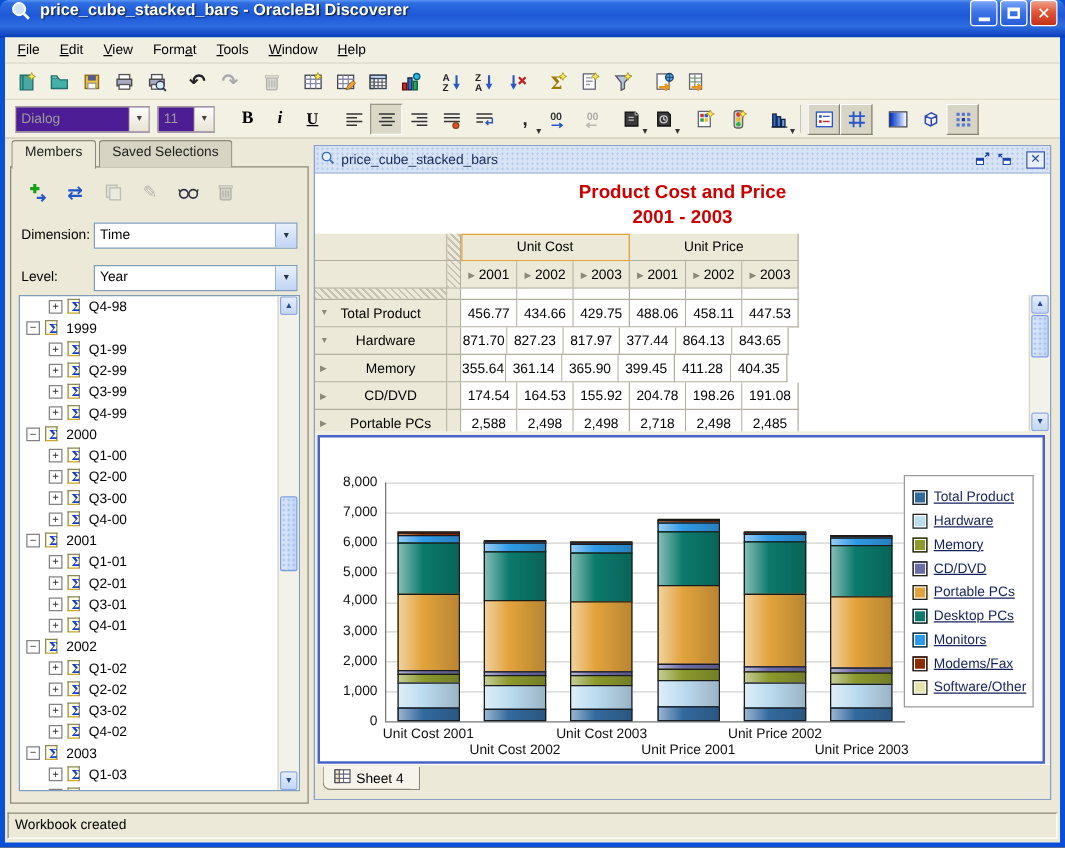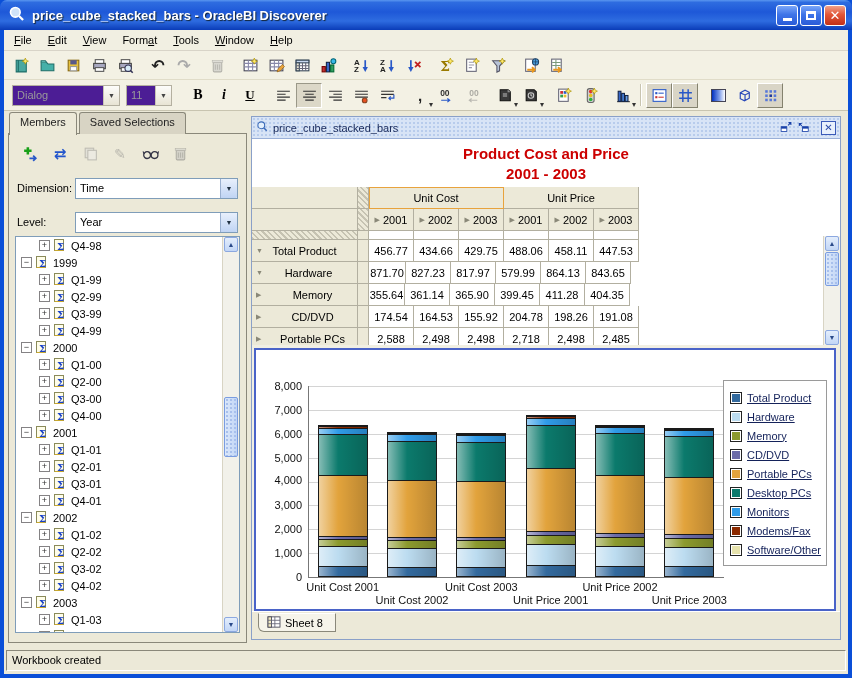--- a/index.html
+++ b/index.html
@@ -6,7 +6,7 @@
   *{box-sizing:border-box;}
   .app{position:relative;width:852px;height:678px;background:#0A4FD8;font-family:"Liberation Sans","DejaVu Sans",sans-serif;font-size:11px;color:#000;overflow:hidden;}
   
-  .titlebar{height:30px;display:flex;align-items:center;padding:0 6px 0 8px;border-radius:7px 7px 0 0;
+  .titlebar{height:30px;display:flex;padding:0 6px 0 8px;border-radius:7px 7px 0 0;
     background:linear-gradient(180deg,#5A96F0 0%,#2E6CE0 8%,#1E58D8 40%,#2E6CE0 70%,#0A3CB8 100%);}
   .apptitle{color:#fff;font-weight:bold;font-size:13px;margin-left:6px;text-shadow:1px 1px 1px #123;flex:1;white-space:nowrap;}
   .winbtns{display:flex;gap:2px;}

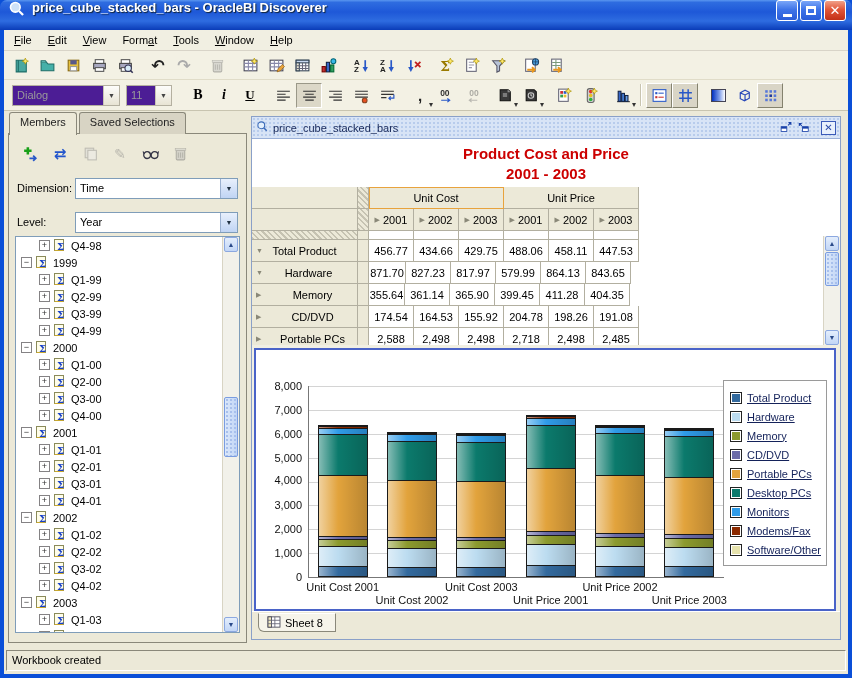--- a/index.html
+++ b/index.html
@@ -742,7 +742,7 @@
                   <div class="cell dcell" style="width: 37px; height: 22px;">871.70</div>
                   <div class="cell dcell" style="width: 45px; height: 22px;">827.23</div>
                   <div class="cell dcell" style="width: 45px; height: 22px;">817.97</div>
-                  <div class="cell dcell" style="width: 45px; height: 22px;">579.99</div>
+                  <div class="cell dcell" style="width: 45px; height: 22px;">377.44</div>
                   <div class="cell dcell" style="width: 45px; height: 22px;">864.13</div>
                   <div class="cell dcell" style="width: 45px; height: 22px;">843.65</div>
                 </div>

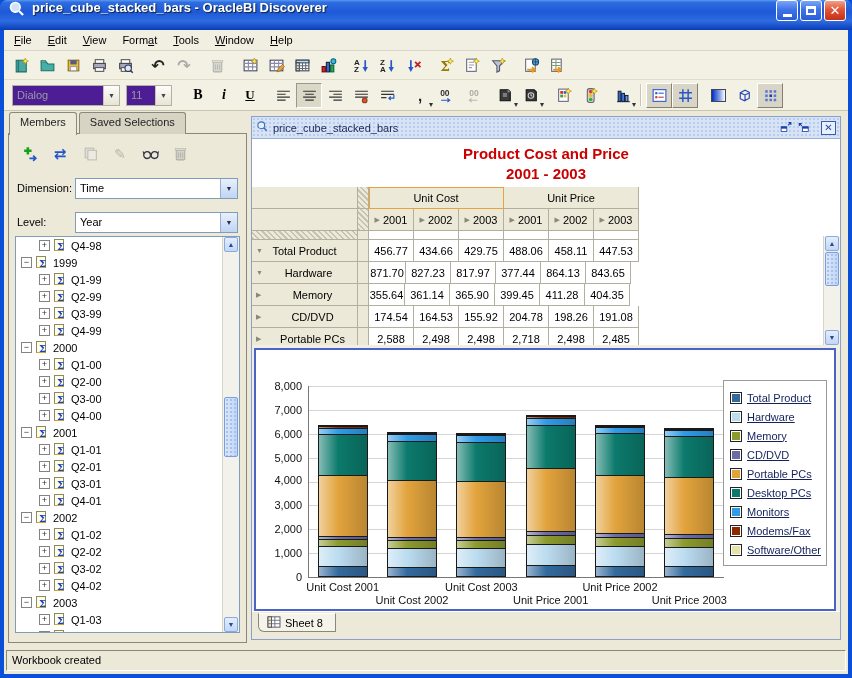--- a/index.html
+++ b/index.html
@@ -930,7 +930,7 @@
                     <rect x="1" y="1" width="4" height="12" fill="#F0E8C0" stroke="#445"></rect>
                     <path d="M1 5h14M1 9h14M9 1v12" stroke="#667"></path>
                   </svg></span>
-              <span>Sheet 8</span>
+              <span>Sheet 4</span>
             </div>
           </div>
         </div>

